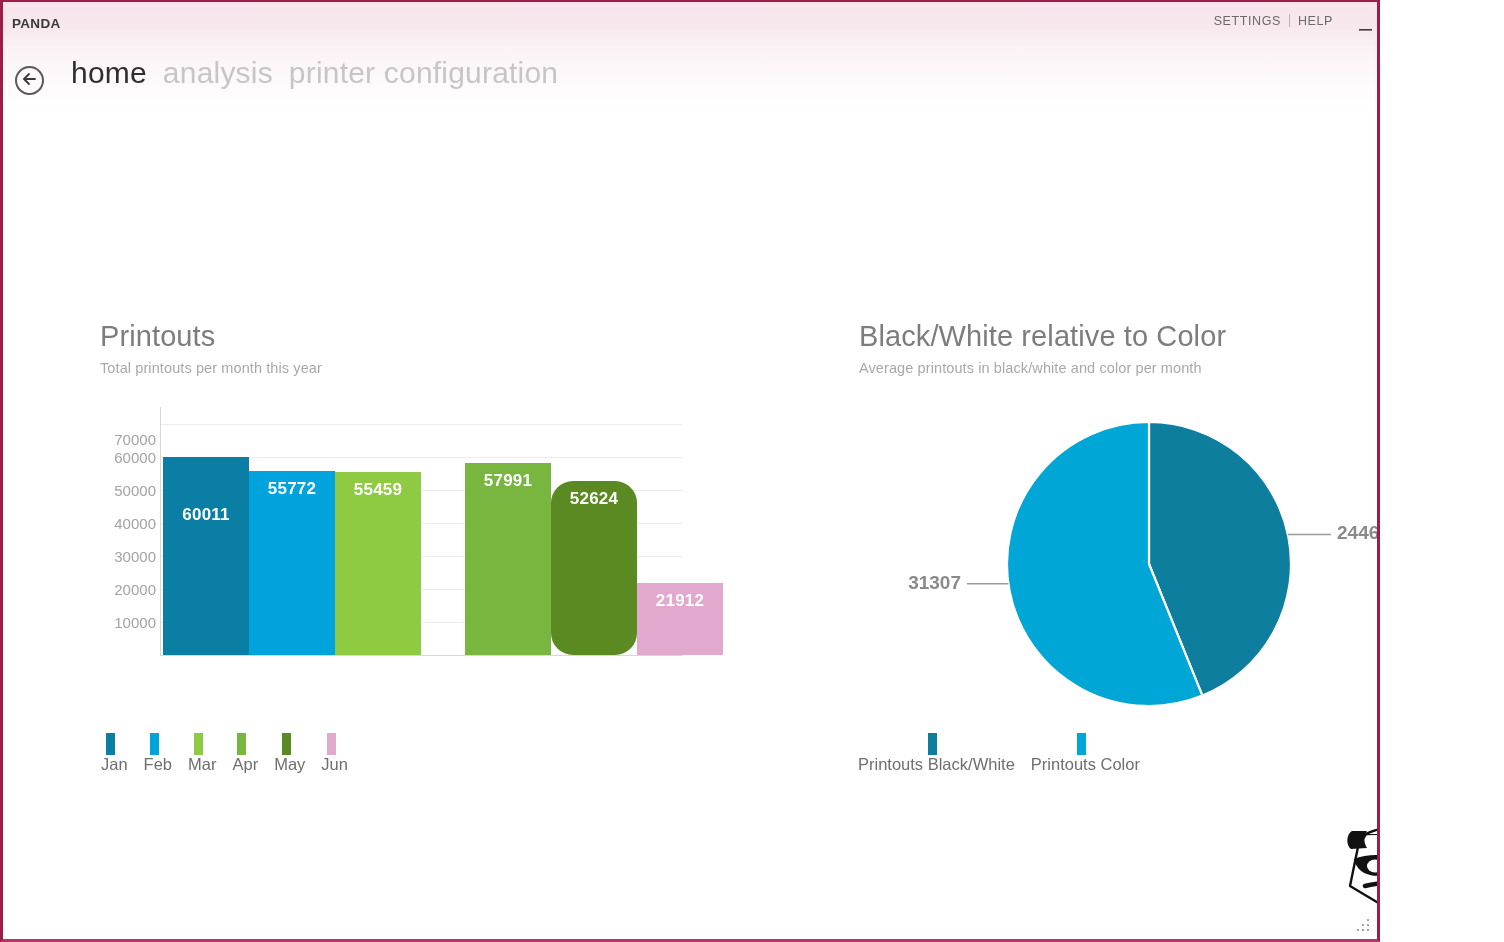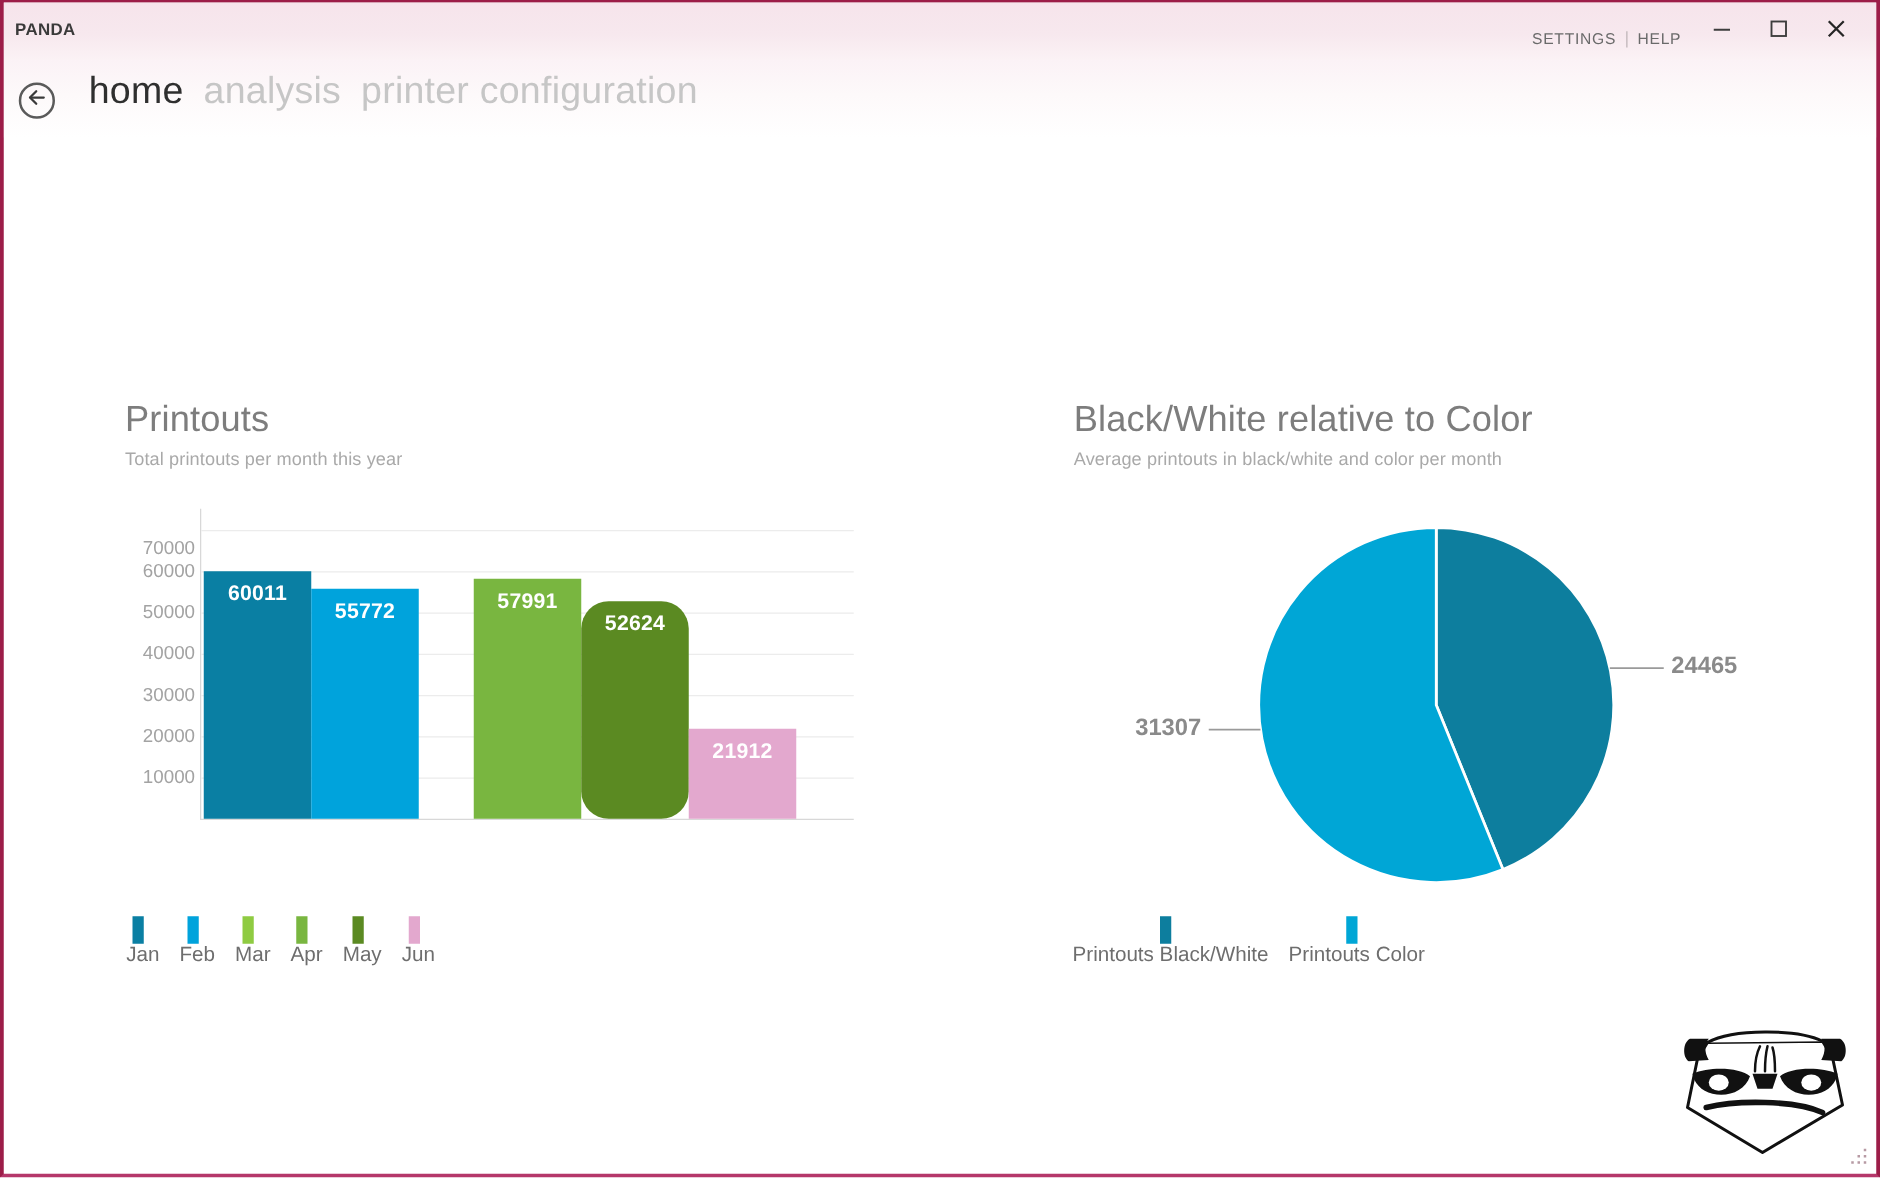--- a/index.html
+++ b/index.html
@@ -14,7 +14,7 @@
 
   #app {
     position: relative;
-    width: 1504px;
+    width: 1380px;
     height: 942px;
     overflow: hidden;
     background: #ffffff;

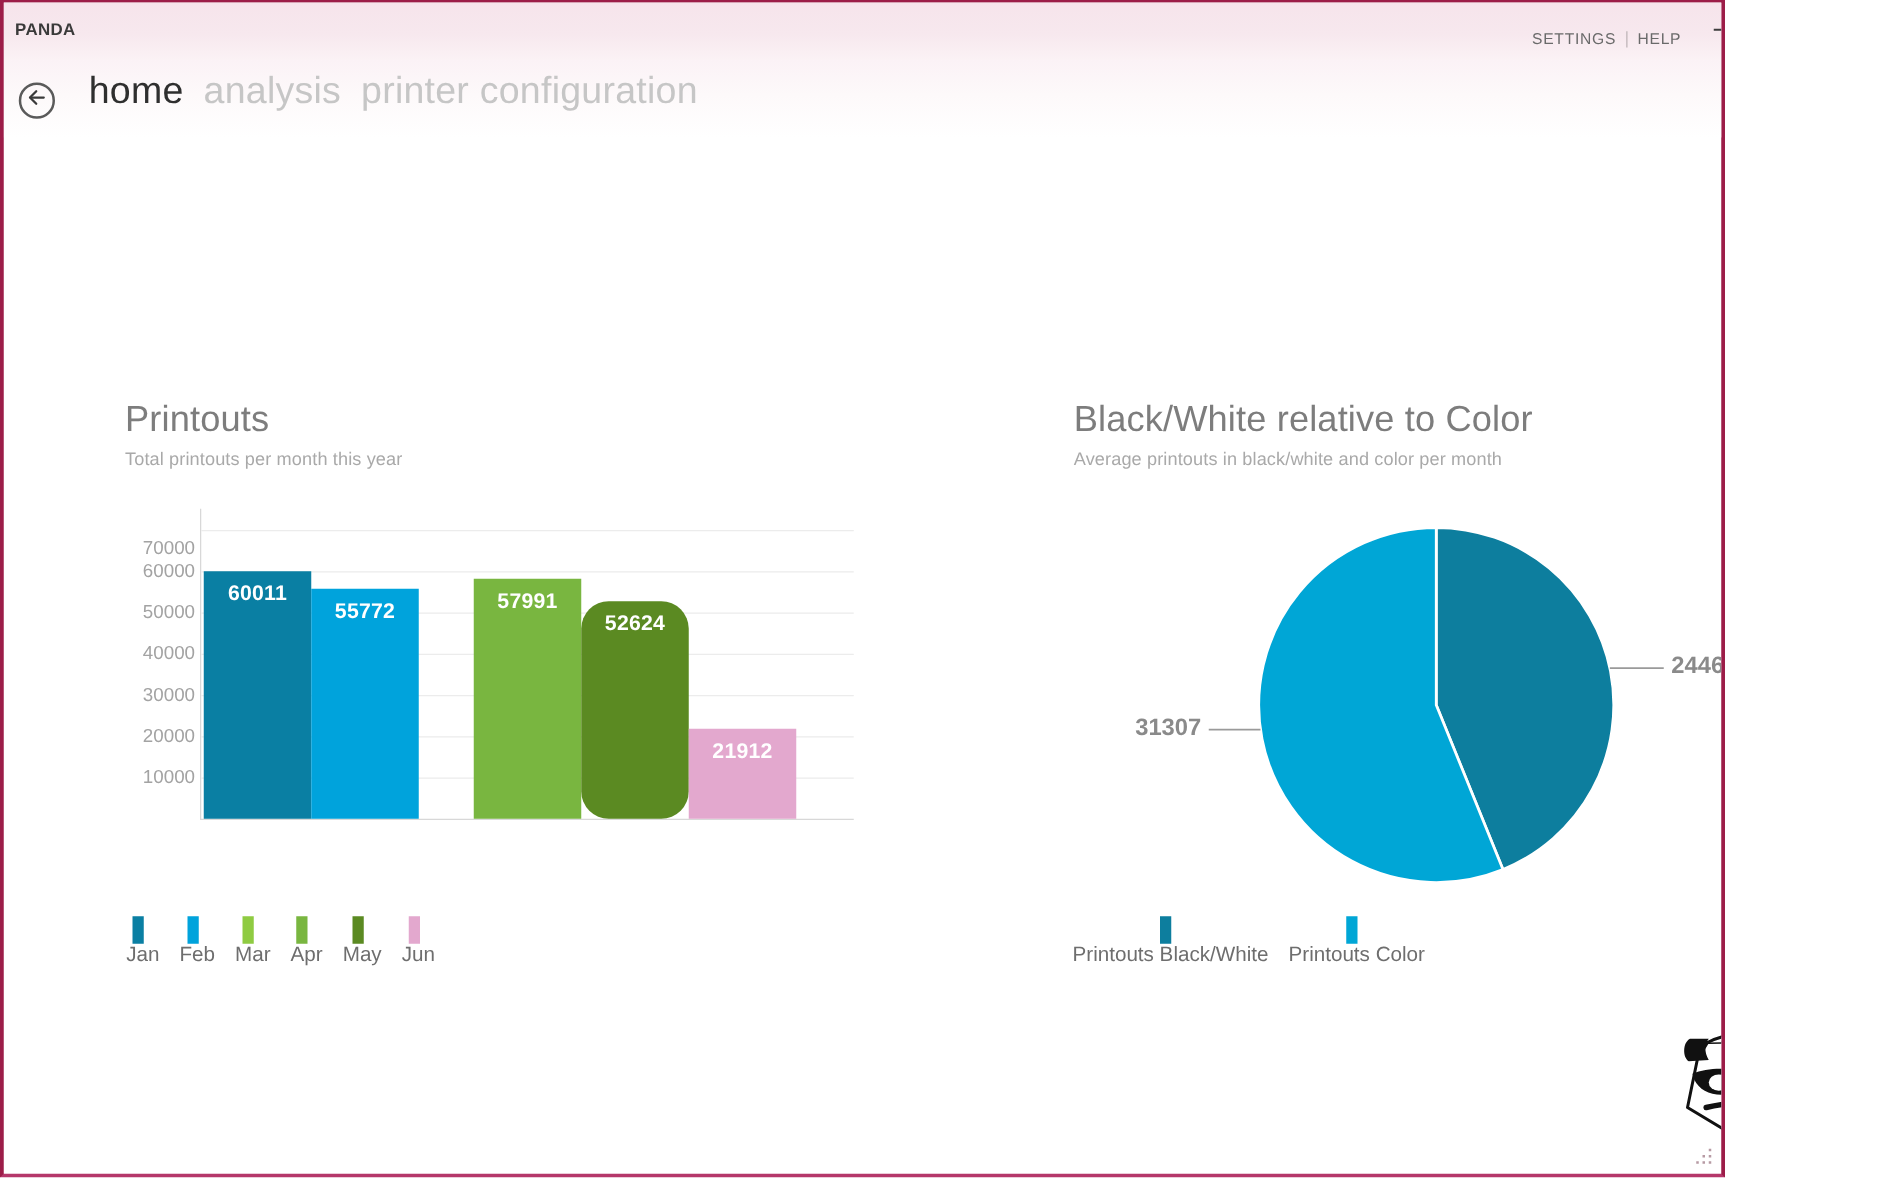--- a/index.html
+++ b/index.html
@@ -44,10 +44,10 @@
   }
   .tb-right {
     position: absolute;
-    right: 10px;
+    right: 22px;
     top: 12px;
     display: flex;
-    align-items: flex-end;
+    align-items: flex-start;
     height: 24px;
   }
   .tb-link {

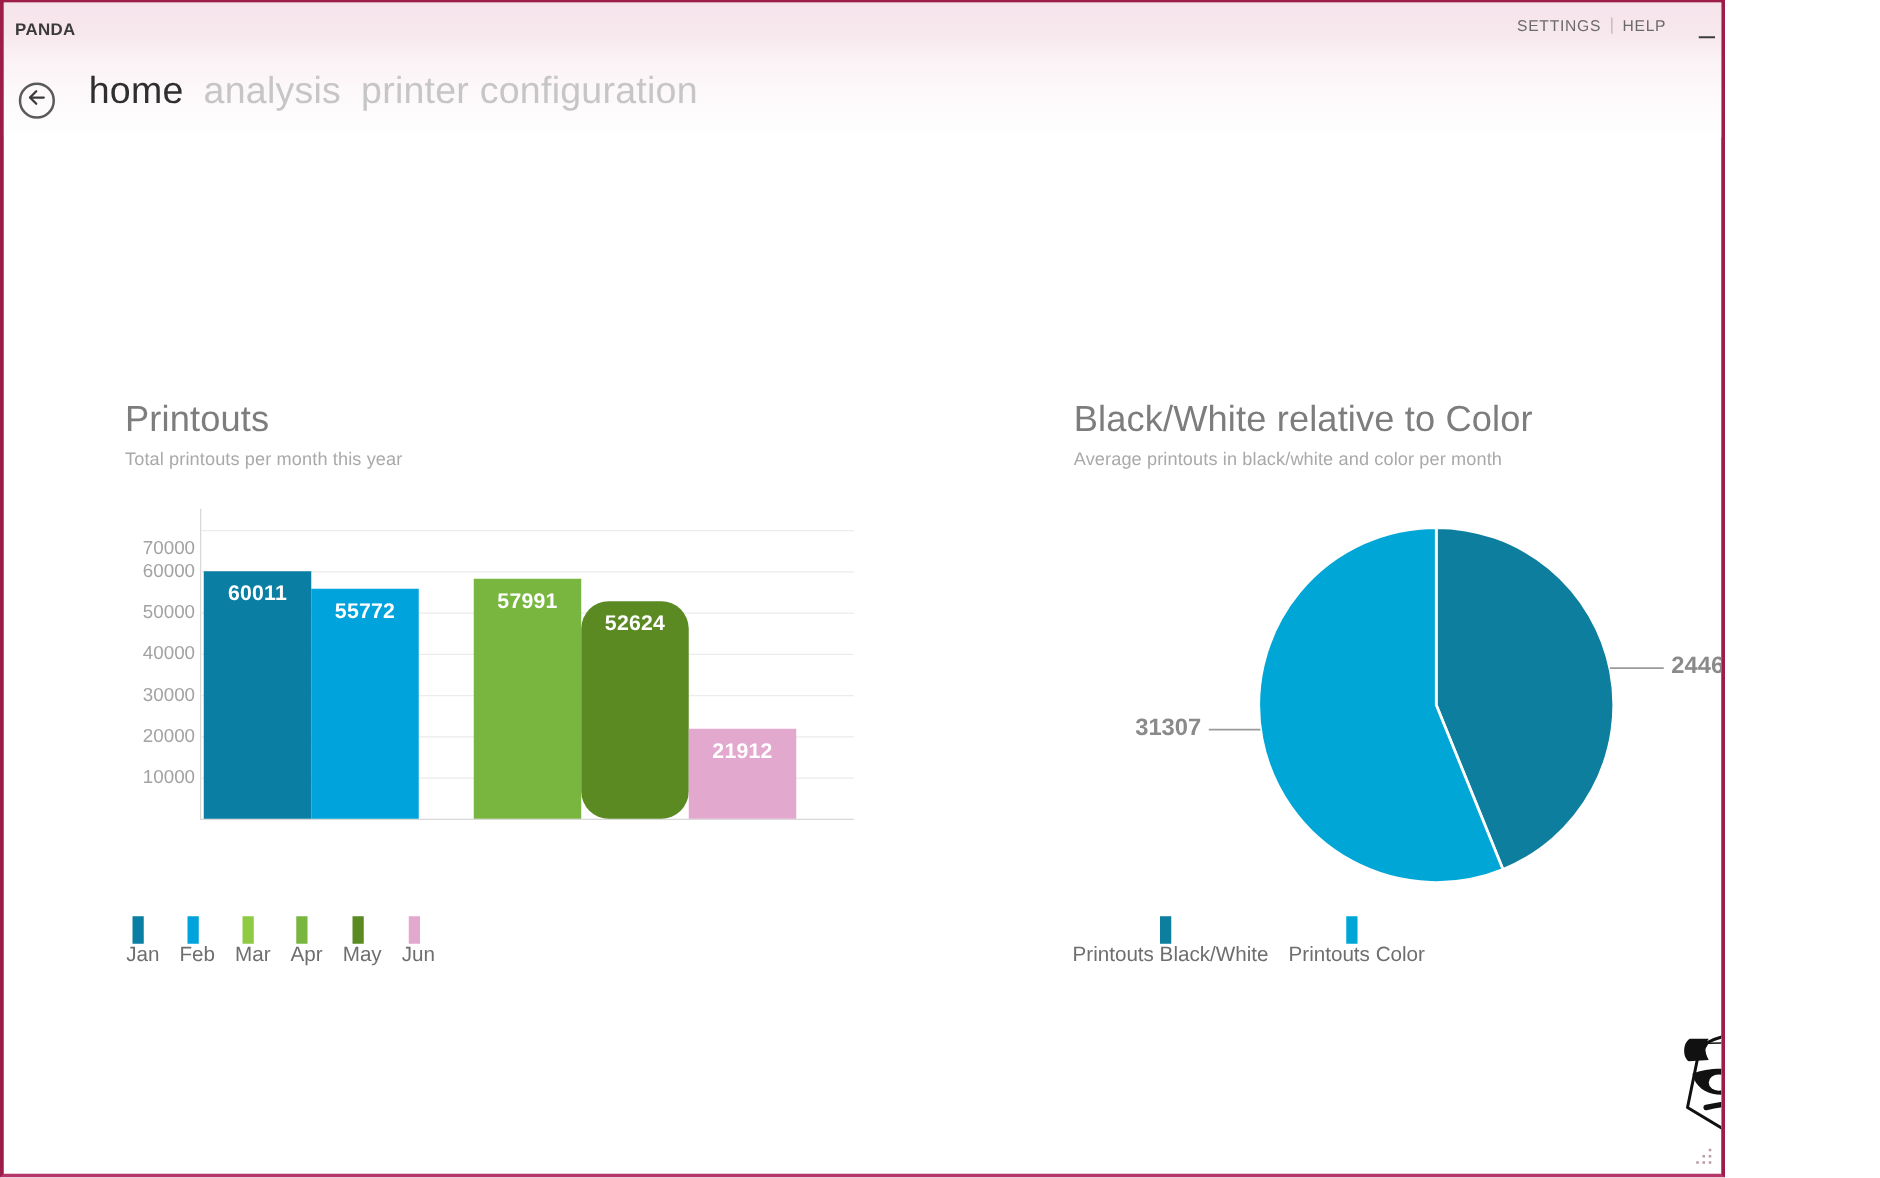--- a/index.html
+++ b/index.html
@@ -342,6 +342,9 @@
             </div>
             <div class="bar" style="height: 184.419px; background: rgb(0, 163, 220);">
               <div class="bar-value" style="color: rgb(255, 255, 255);">55772</div>
+            </div>
+            <div class="bar" style="height: 183.384px; background: rgb(143, 203, 66);">
+              <div class="bar-value" style="color: rgb(255, 255, 255);">55459</div>
             </div>
             <div class="bar" style="height: 191.757px; background: rgb(121, 182, 64); margin-left: 44px;">
               <div class="bar-value" style="color: rgb(255, 255, 255);">57991</div>

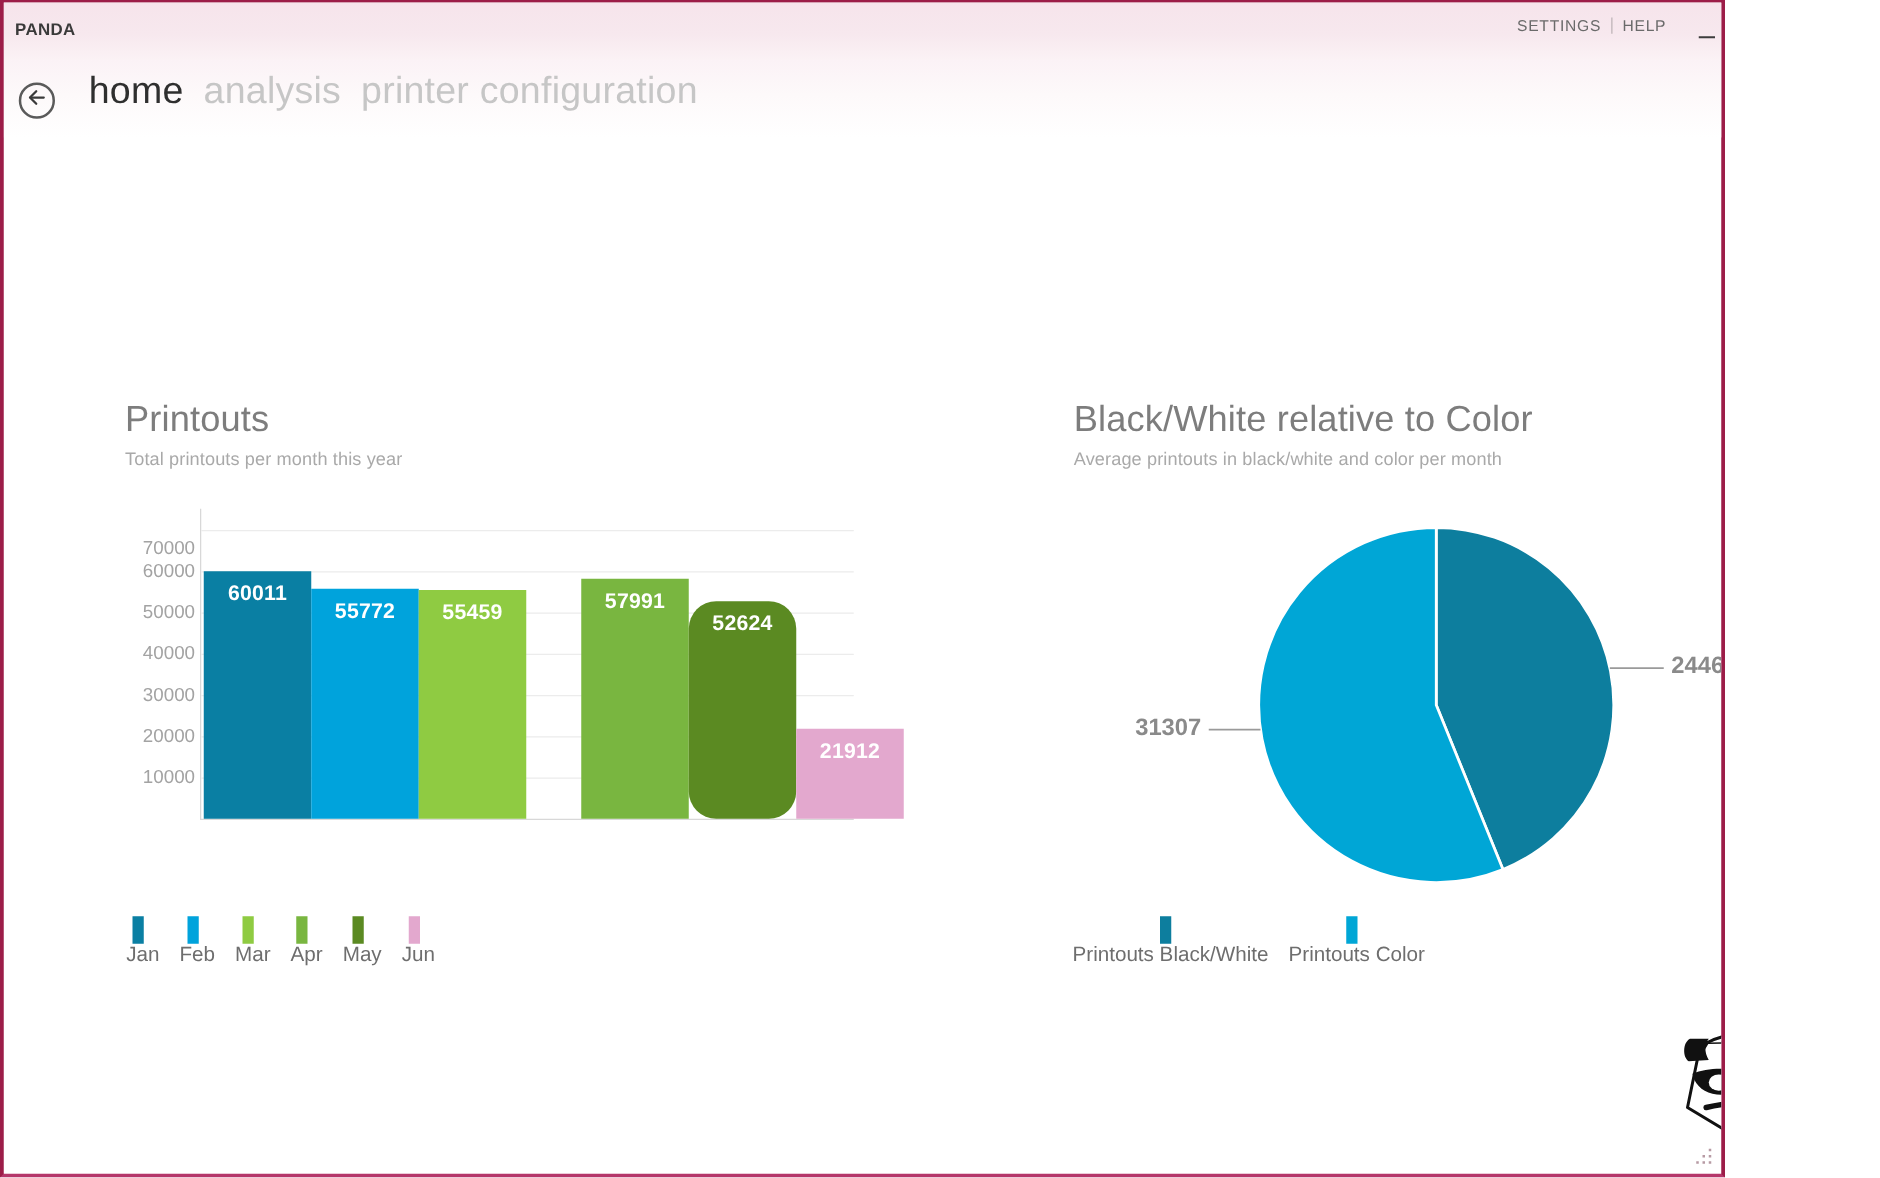--- a/index.html
+++ b/index.html
@@ -338,7 +338,7 @@
           </div>
         <div class="bars" id="bars">
             <div class="bar" style="height: 198.436px; background: rgb(10, 127, 163);">
-              <div class="bar-value" style="color: rgb(255, 255, 255);">60011</div>
+              <div class="bar-value" style="color: rgb(255, 255, 255); margin-top: 40px;">60011</div>
             </div>
             <div class="bar" style="height: 184.419px; background: rgb(0, 163, 220);">
               <div class="bar-value" style="color: rgb(255, 255, 255);">55772</div>

